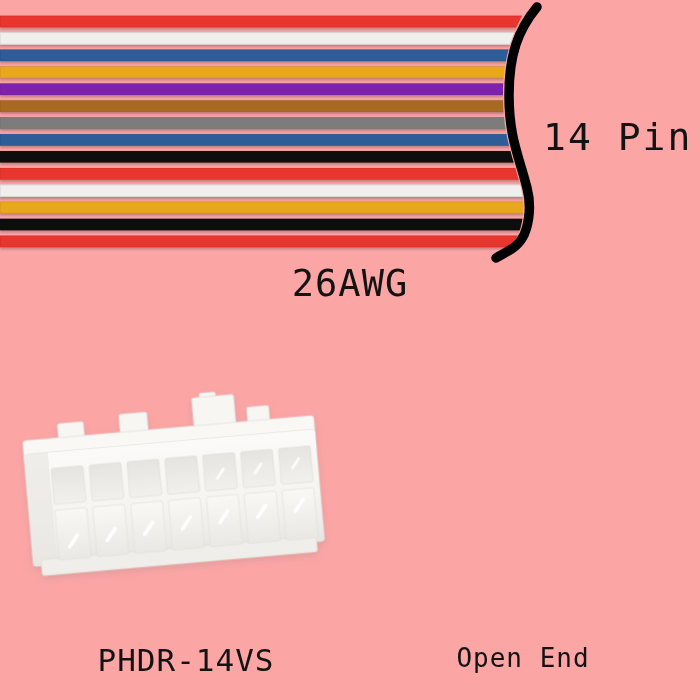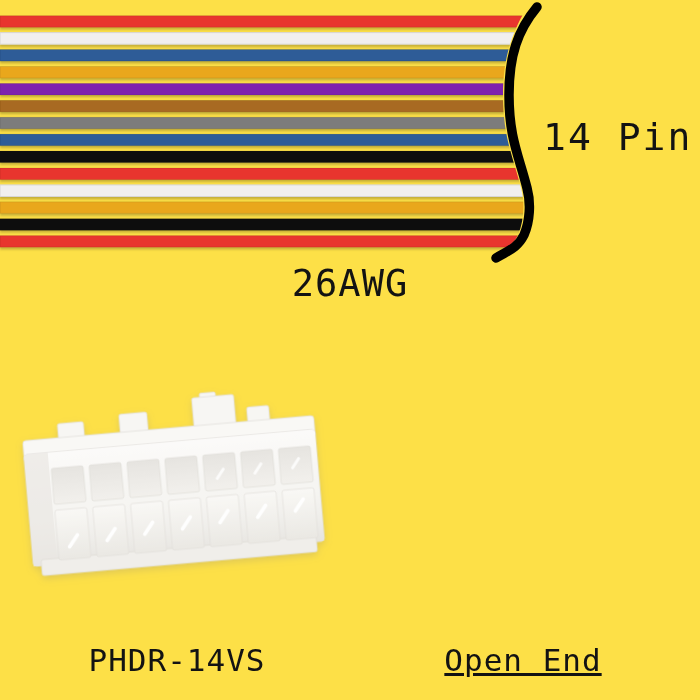--- a/index.html
+++ b/index.html
@@ -4,7 +4,7 @@
 <style>
   html,body{margin:0;padding:0;background:#ffffff;}
   .stage{
-    position:relative;width:700px;height:700px;background:#fde047;overflow:hidden;
+    position:relative;width:700px;height:700px;background:#fca5a5;overflow:hidden;
     font-family:"DejaVu Sans Mono","Liberation Mono",monospace;color:#131313;
   }
   .label{position:absolute;line-height:1;white-space:nowrap;color:#131313;}

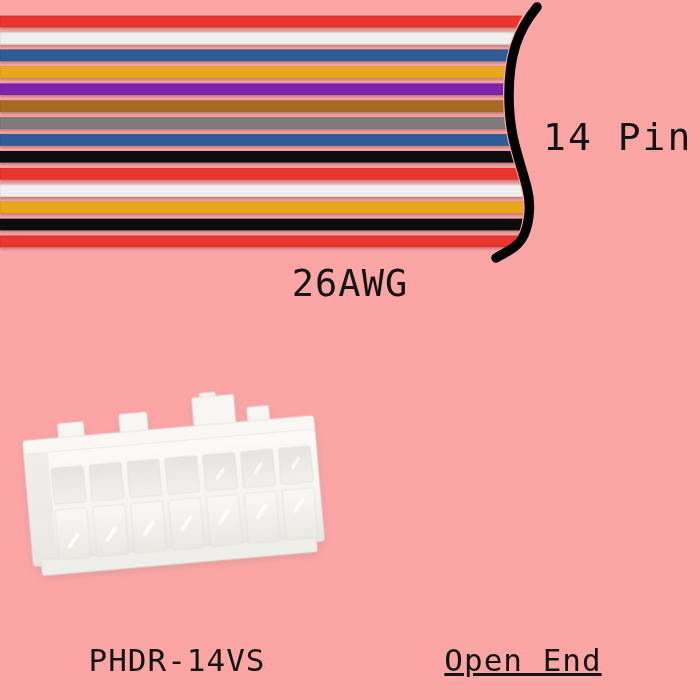--- a/index.html
+++ b/index.html
@@ -10,7 +10,7 @@
   .label{position:absolute;line-height:1;white-space:nowrap;color:#131313;}
   #label-14pin{left:543px;top:118px;font-size:38px;letter-spacing:2px;}
   #label-26awg{left:350px;top:265px;font-size:37px;letter-spacing:1px;transform:translateX(-50%);}
-  #label-phdr{left:177px;top:645px;font-size:31px;letter-spacing:1px;transform:translateX(-50%);}
+  #label-phdr{left:186px;top:645px;font-size:31px;letter-spacing:1px;transform:translateX(-50%);}
   #label-openend{left:523px;top:645px;font-size:31px;letter-spacing:1px;transform:translateX(-50%);text-decoration:underline;}
   svg{position:absolute;display:block;}
   #cable-svg{left:0;top:0;}

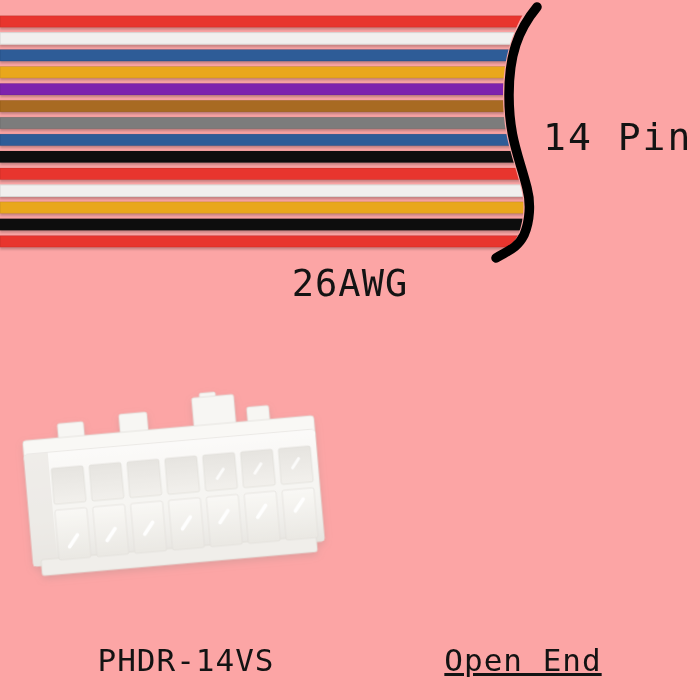--- a/index.html
+++ b/index.html
@@ -11,7 +11,7 @@
   #label-14pin{left:543px;top:118px;font-size:38px;letter-spacing:2px;}
   #label-26awg{left:350px;top:265px;font-size:37px;letter-spacing:1px;transform:translateX(-50%);}
   #label-phdr{left:186px;top:645px;font-size:31px;letter-spacing:1px;transform:translateX(-50%);}
-  #label-openend{left:523px;top:645px;font-size:31px;letter-spacing:1px;transform:translateX(-50%);text-decoration:underline;}
+  #label-openend{left:523px;top:645px;font-size:26px;letter-spacing:1px;transform:translateX(-50%);}
   svg{position:absolute;display:block;}
   #cable-svg{left:0;top:0;}
   #connector-svg{left:8px;top:384px;}

